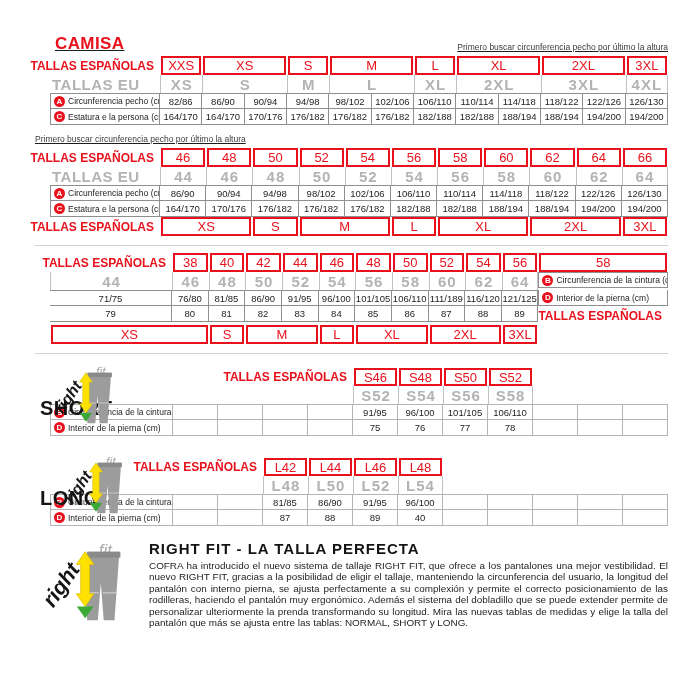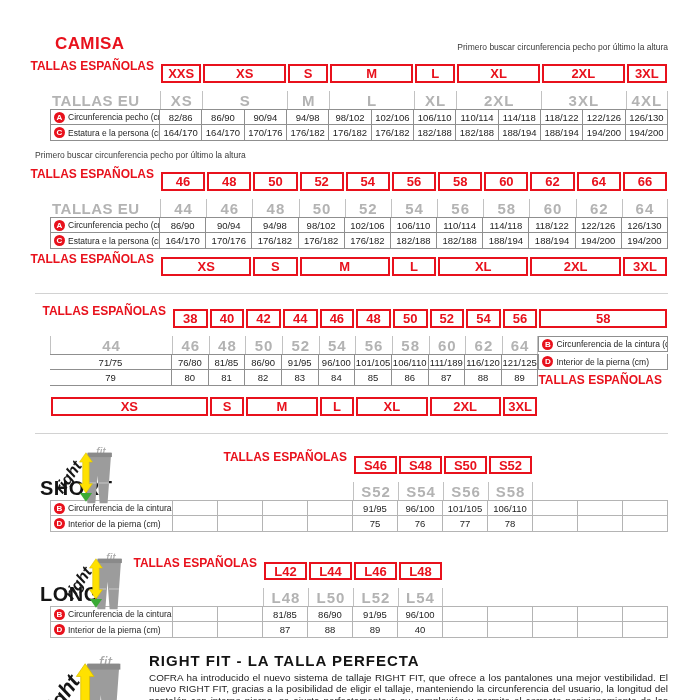--- a/index.html
+++ b/index.html
@@ -13,7 +13,7 @@
   #content{width:633px;margin:34px 32px 0 35px;}
 
   
-  .sec-head{display:flex;justify-content:space-between;align-items:flex-end;margin-bottom:2px;}
+  .sec-head{display:flex;justify-content:space-between;align-items:flex-end;margin-bottom:2px;text-decoration:underline;}
   .sec-title{margin:0 0 0 20px;font-size:17px;font-weight:bold;color:var(--red);letter-spacing:.4px;}
   .sec-note{font-size:8.5px;color:#3b3b3b;padding-bottom:2px;}
 

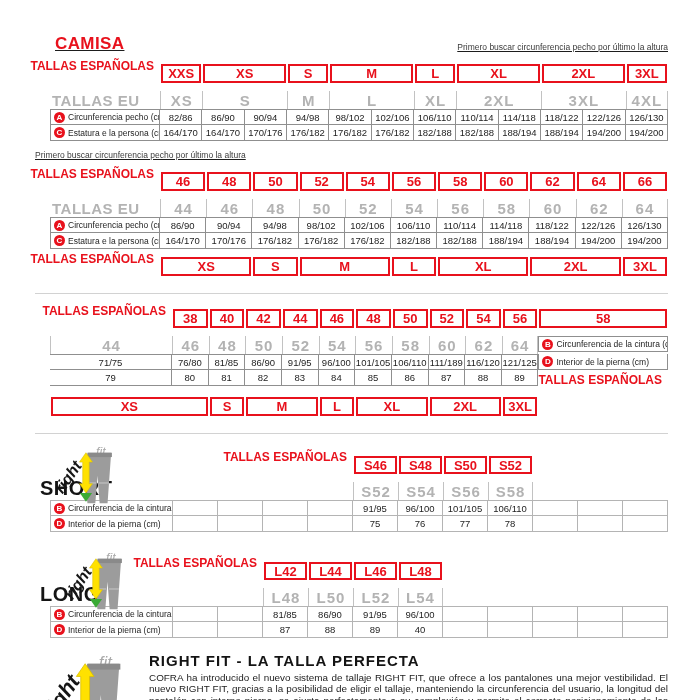--- a/index.html
+++ b/index.html
@@ -24,8 +24,8 @@
   .h-dat{height:16px;}
   .red-lab{display:flex;align-items:center;justify-content:flex-end;padding-right:6px;
            color:var(--red);font-weight:bold;font-size:12px;white-space:nowrap;}
-  .red-box{border:2px solid var(--red);margin:8px 1px;display:flex;align-items:center;justify-content:center;
-           color:var(--red);font-weight:bold;font-size:13px;box-sizing:border-box;}
+  .red-box{border:2px solid var(--red);margin:0 1px;display:flex;align-items:center;justify-content:center;
+           color:var(--red);font-weight:normal;font-size:13px;box-sizing:border-box;}
   .eu-lab{display:flex;align-items:center;color:var(--graytxt);font-weight:bold;font-size:15px;
           letter-spacing:.5px;padding-left:2px;}
   .eu-cell{display:flex;align-items:center;justify-content:center;color:var(--graytxt);

